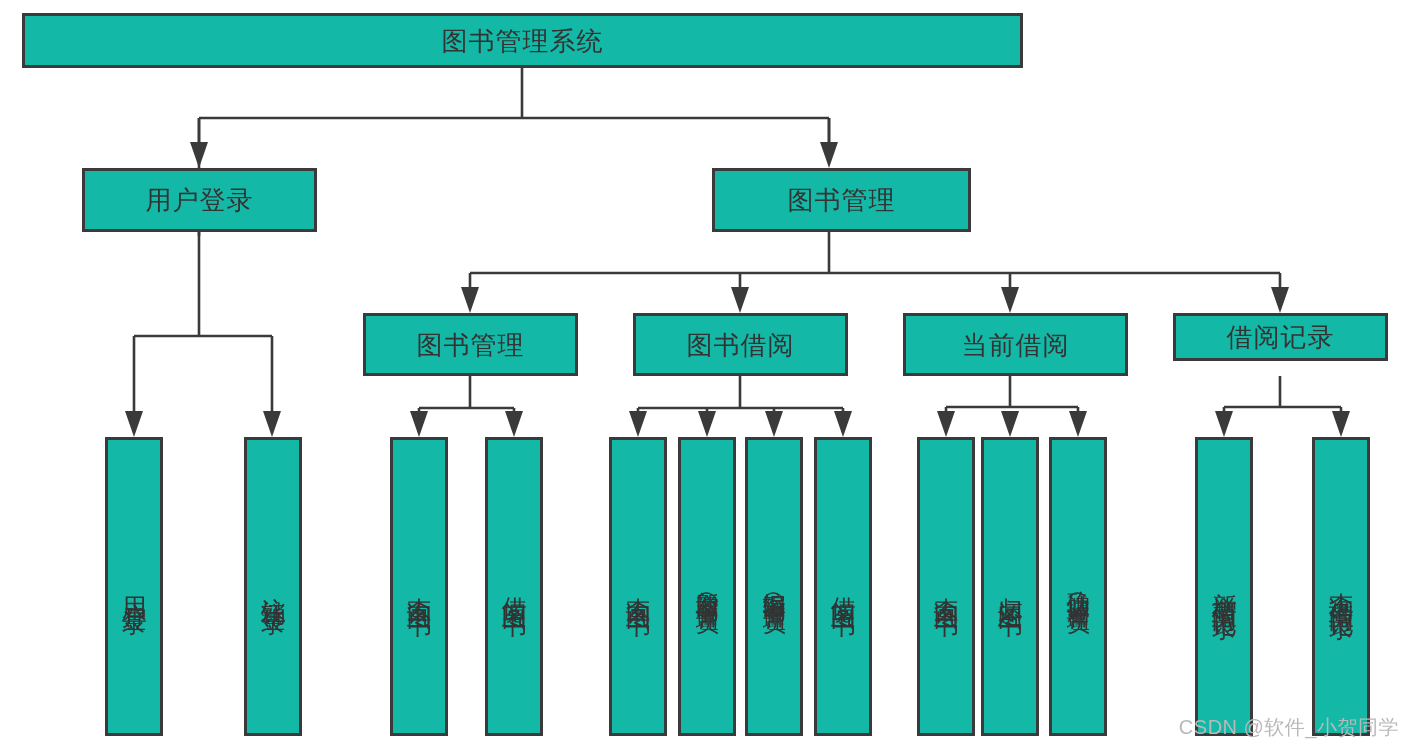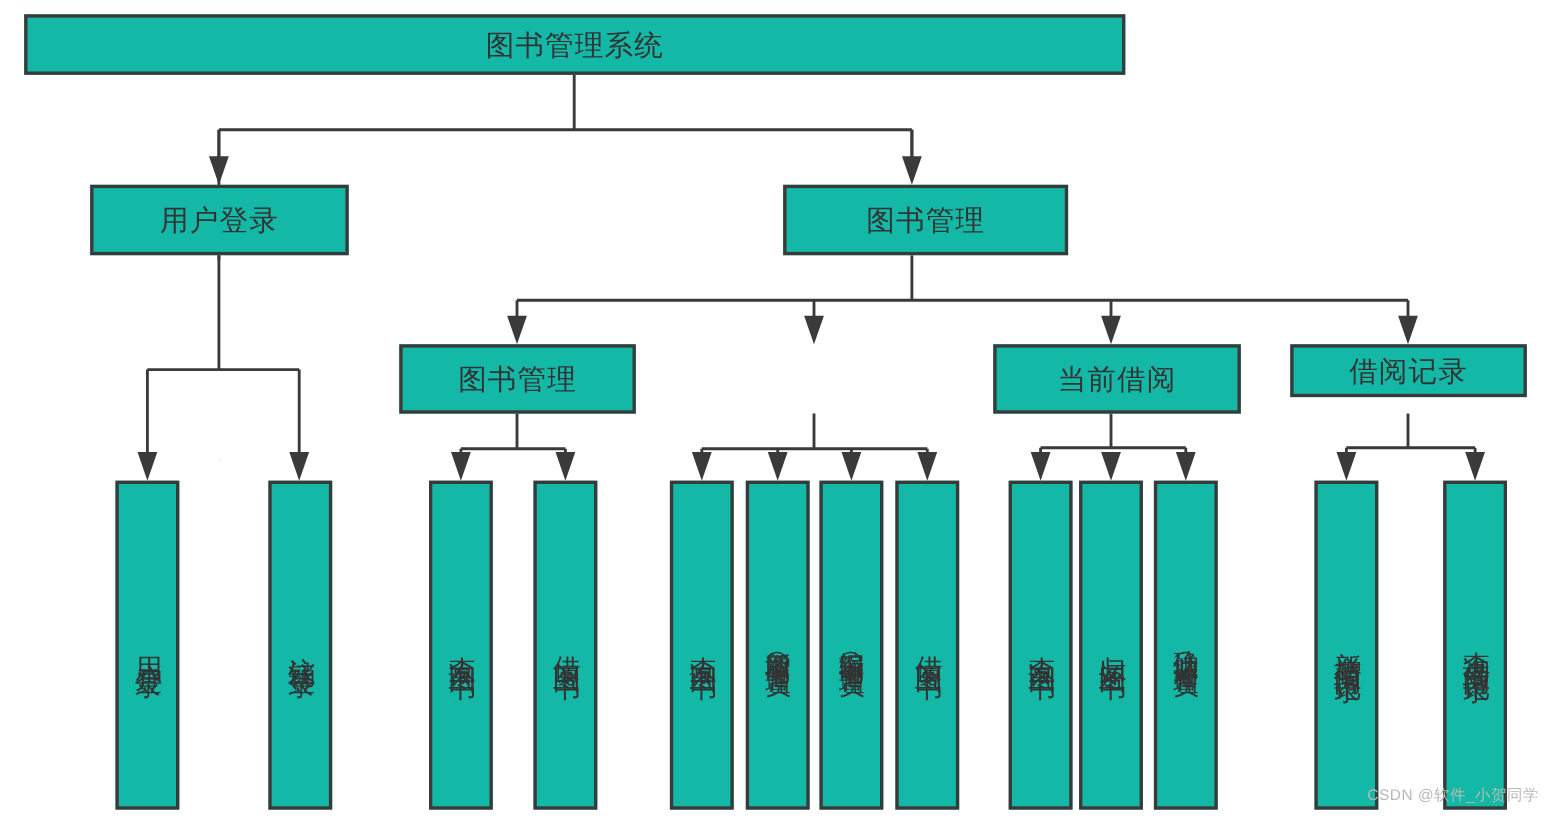--- a/index.html
+++ b/index.html
@@ -90,6 +90,7 @@
   <div class="node node-h" style="left:712px; top:168px; width:259px; height:64px;">图书管理</div>
 
   <div class="node node-h" style="left:363px; top:313px; width:215px; height:63px;">图书管理</div>
+  <div class="node node-h" style="left:633px; top:313px; width:215px; height:63px;">图书借阅</div>
   <div class="node node-h" style="left:903px; top:313px; width:225px; height:63px;">当前借阅</div>
   <div class="node node-h" style="left:1173px; top:313px; width:215px; height:48px;">借阅记录</div>
 

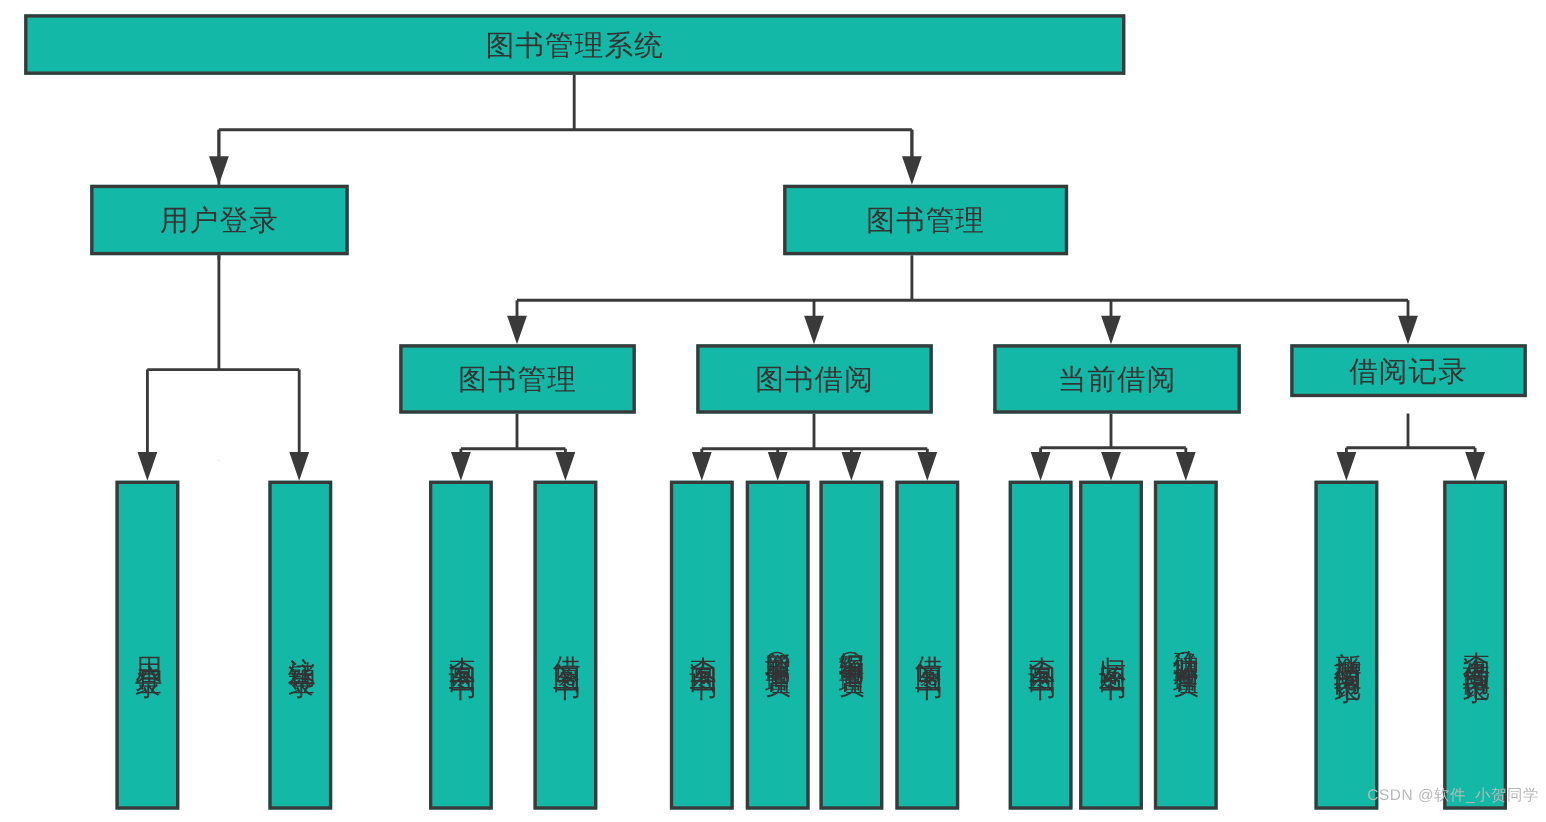--- a/index.html
+++ b/index.html
@@ -26,7 +26,7 @@
   }
   .watermark{
     position:absolute; top:714px; right:6px;
-    font-size:14px; letter-spacing:0.5px;
+    font-size:20px; letter-spacing:0.5px;
     color:var(--wm); z-index:5; white-space:nowrap;margin-left:45px;
   }
 </style>

